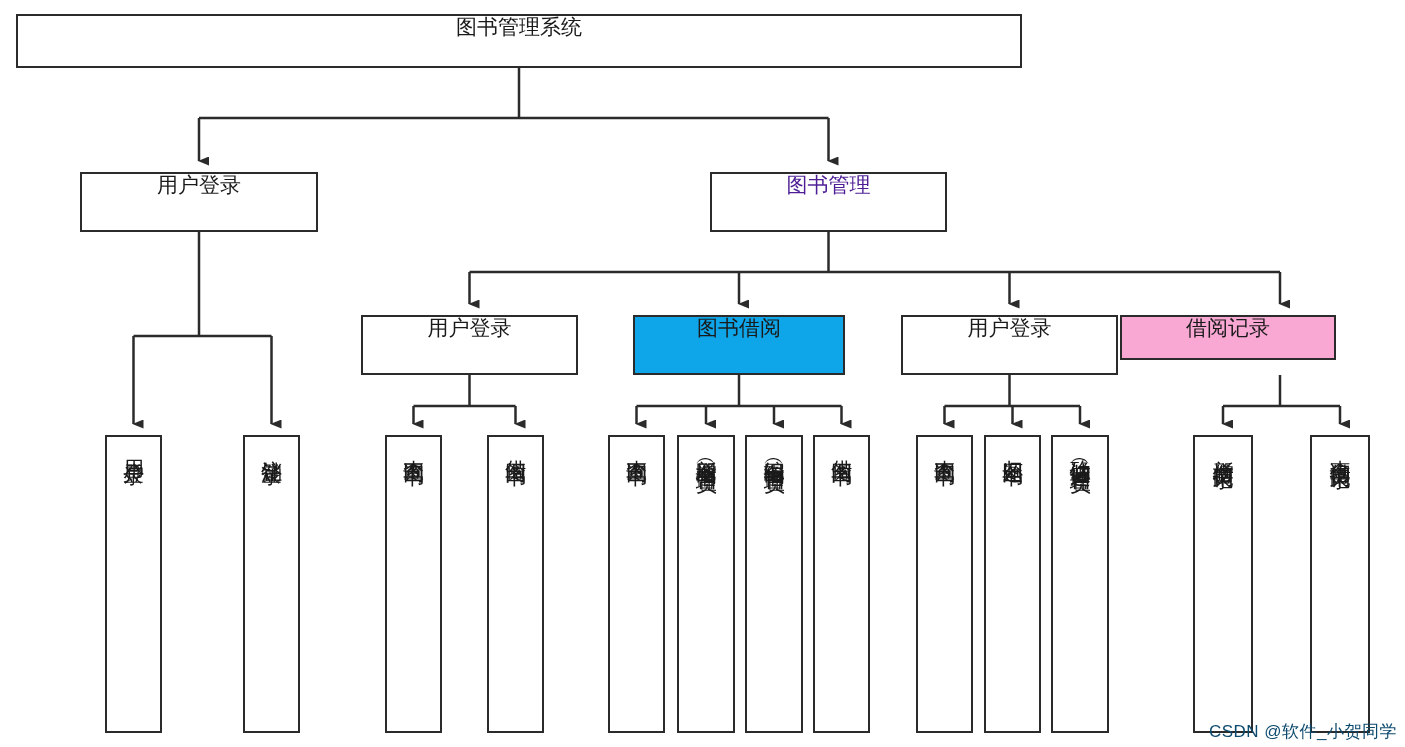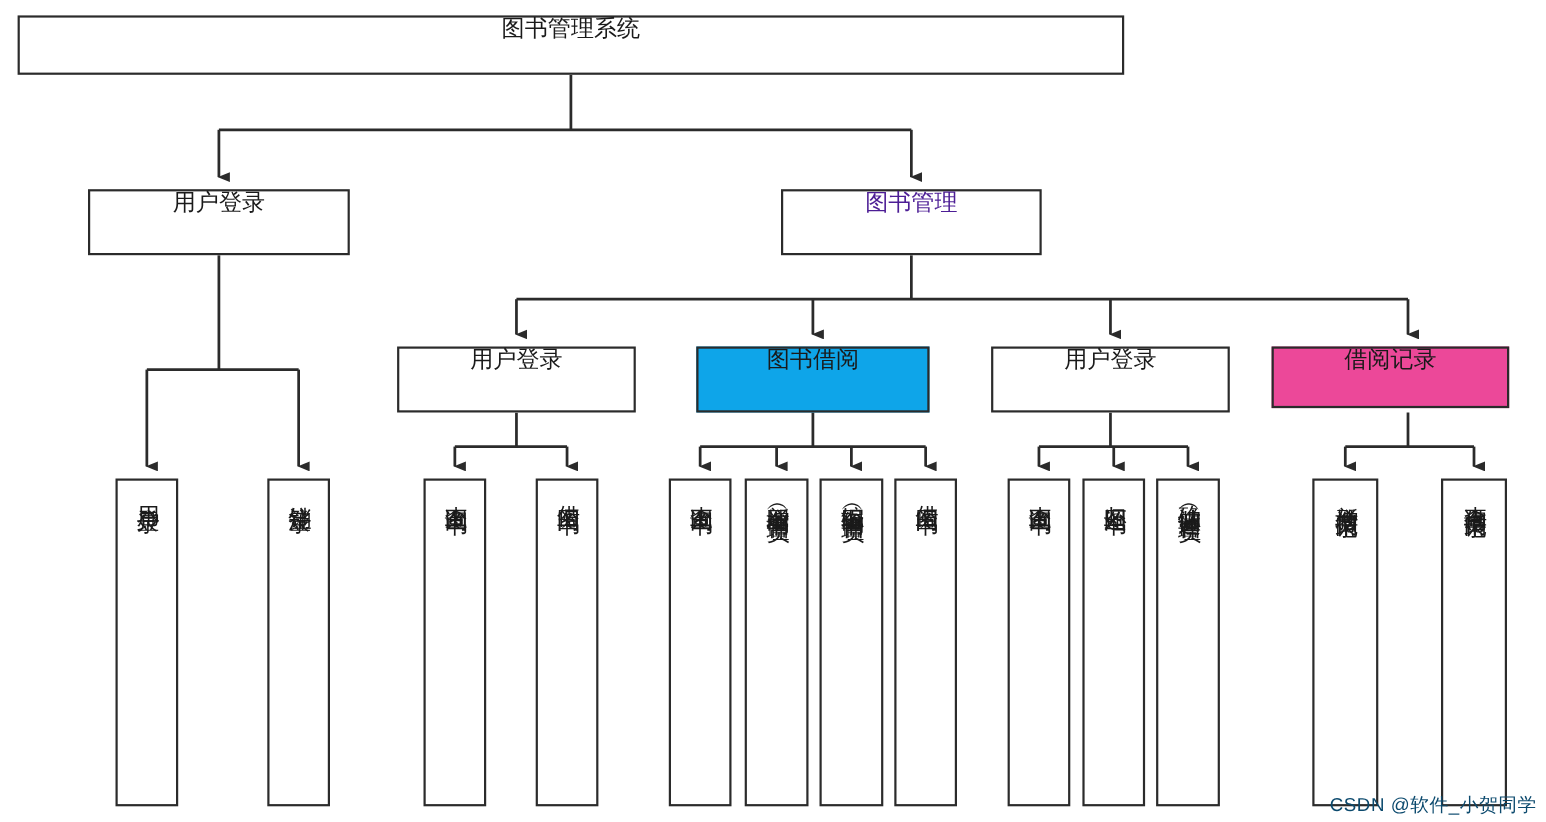--- a/index.html
+++ b/index.html
@@ -81,7 +81,7 @@
       <div class="node horizontal" style="left: 901px; top: 315px; width: 217px; height: 60px; border-color: rgb(43, 43, 43); background: rgb(255, 255, 255);">
         <span class="label" style="color: rgb(26, 26, 26);">用户登录</span>
       </div>
-      <div class="node horizontal" style="left: 1156px; top: 315px; width: 216px; height: 56px; border-color: rgb(43, 43, 43); background: #ec4899;">
+      <div class="node horizontal" style="left: 1120px; top: 315px; width: 216px; height: 45px; border-color: rgb(43, 43, 43); background: #f9a8d4;">
         <span class="label" style="color: rgb(26, 26, 26);">借阅记录</span>
       </div>
       <div class="node vertical" style="left: 105px; top: 435px; width: 57px; height: 298px; border-color: rgb(43, 43, 43); background: rgb(255, 255, 255);">

